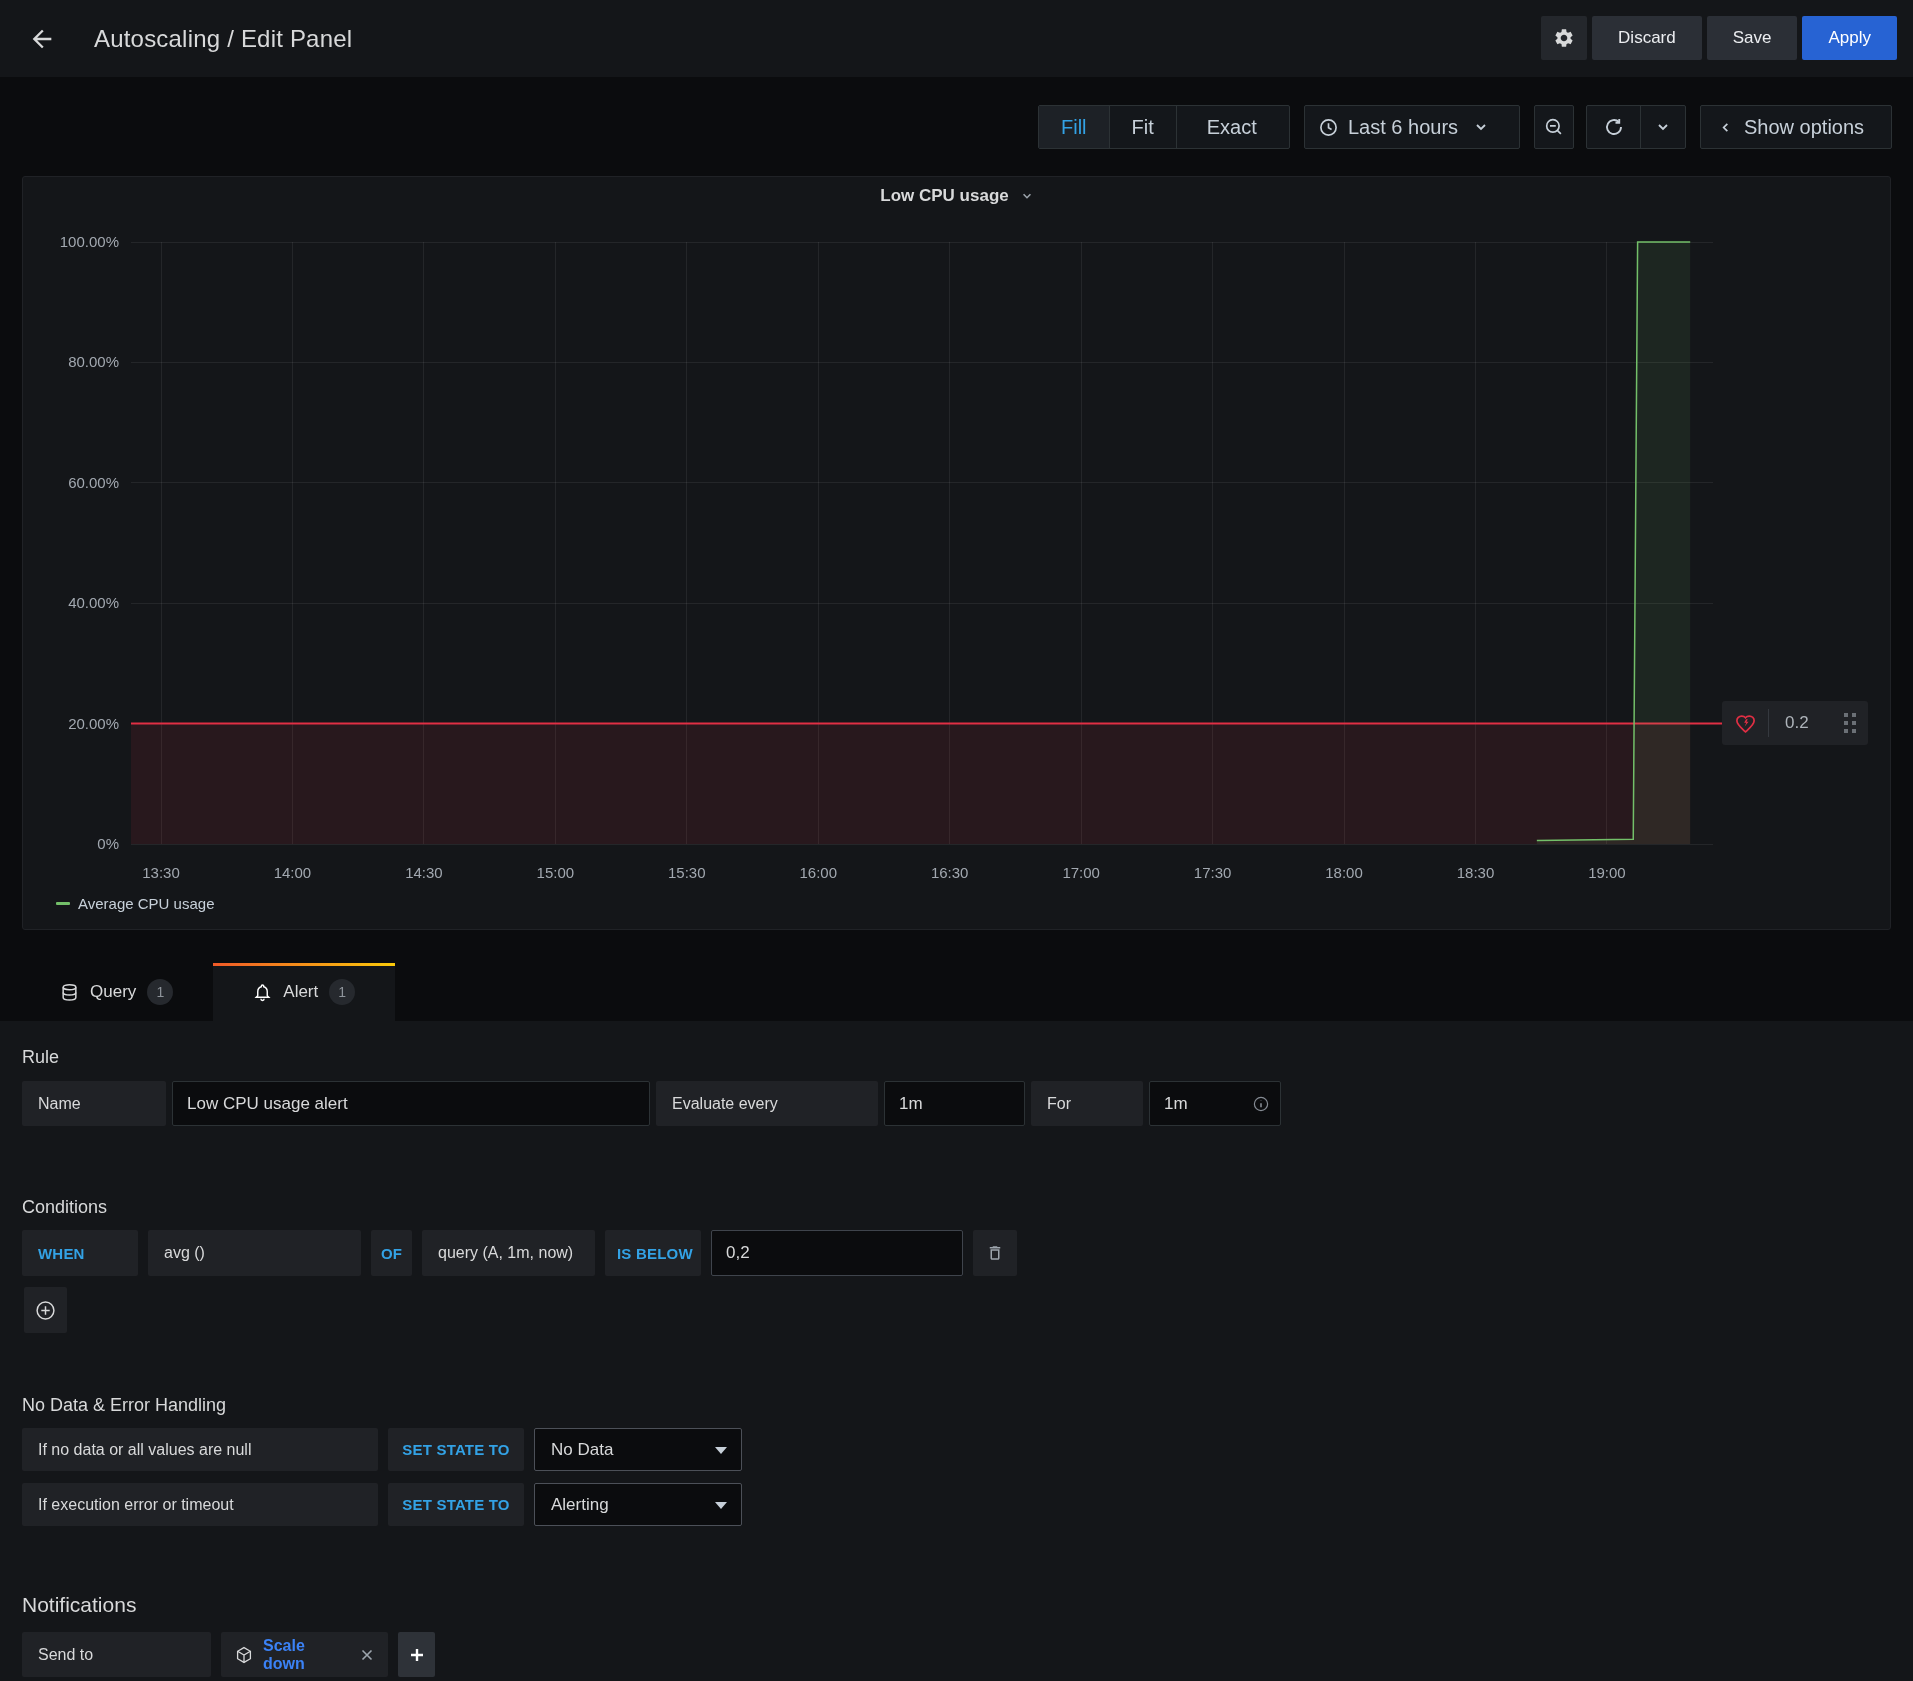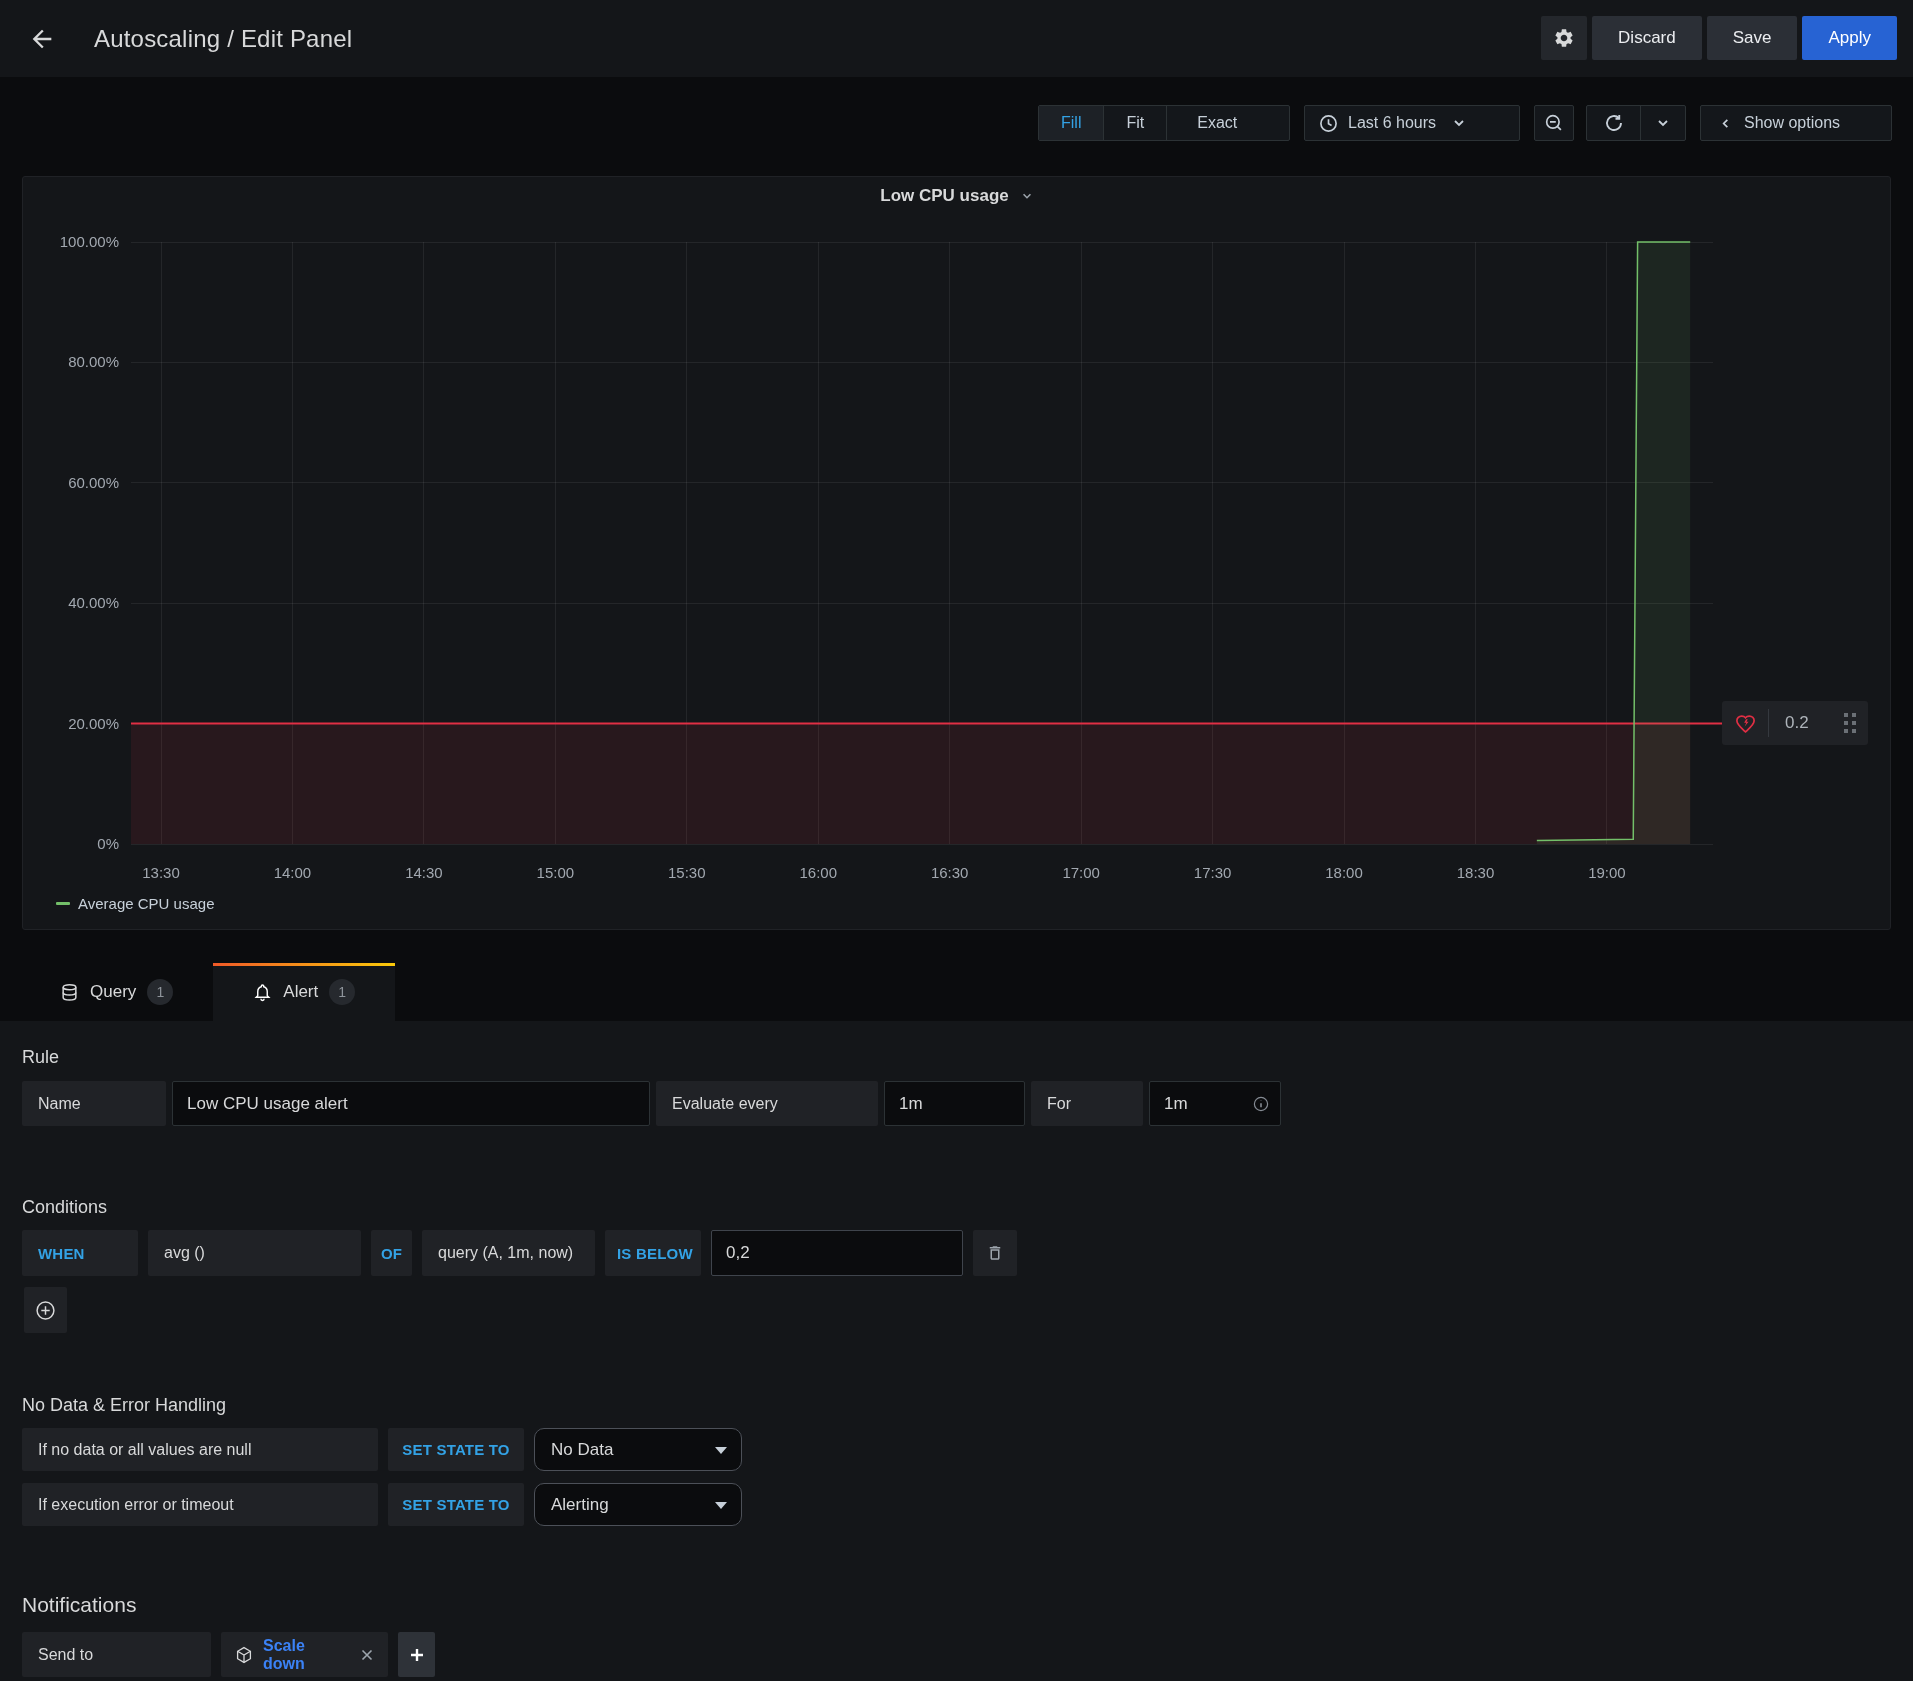--- a/index.html
+++ b/index.html
@@ -24,7 +24,7 @@
   .hbtn.primary { background:#2763d3; color:#ffffff; }
 
   
-  .toolbar-item { position:absolute; top:105px; height:36px; background:#14171b; border:1px solid #2c3235; border-radius:2px; display:flex; align-items:center; color:#c7d0d9; font-size:16px; }
+  .toolbar-item { position:absolute; top:105px; height:44px; background:#14171b; border:1px solid #2c3235; border-radius:2px; display:flex; align-items:center; color:#c7d0d9; font-size:20px; }
   .seg { padding:0; overflow:hidden; }
   .seg-item { height:100%; display:flex; align-items:center; justify-content:center; padding:0 22px; cursor:pointer; color:#c7d0d9; }
   .seg-item + .seg-item { border-left:1px solid #2c3235; }

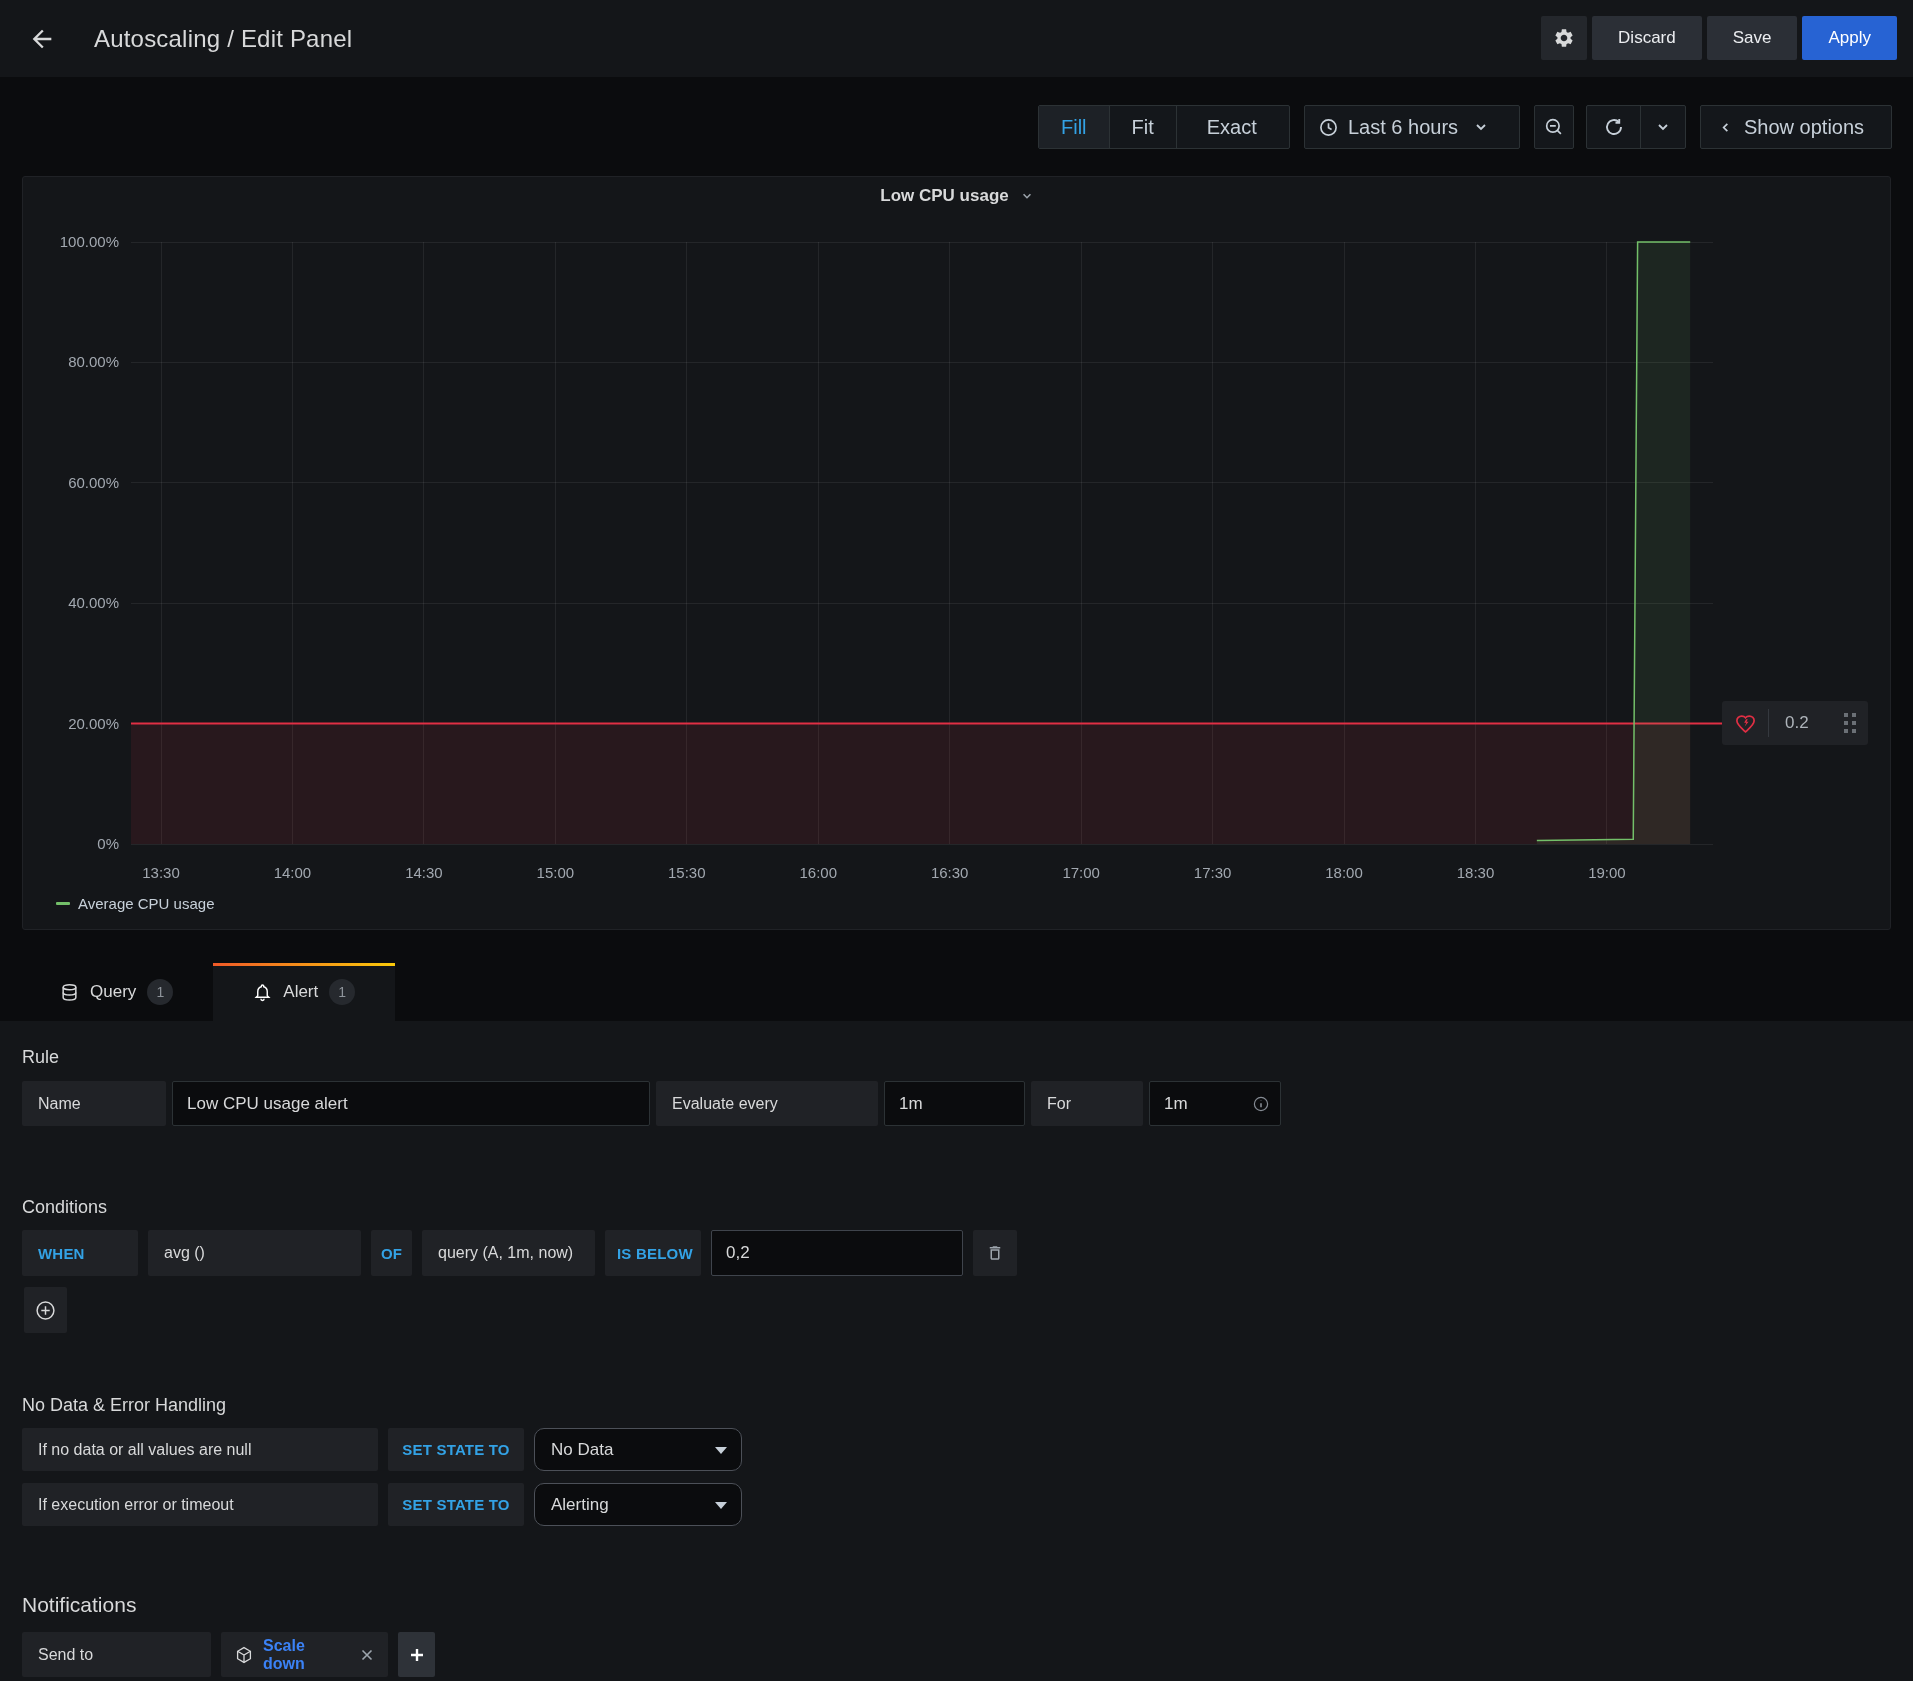--- a/index.html
+++ b/index.html
@@ -64,7 +64,7 @@
   .chip.blue { color:#33a2e5; font-size:15px; font-weight:700; letter-spacing:.2px; }
   .chip.center { justify-content:center; }
   .ginput { background:#0b0c0e; border:1px solid #2c3235; border-radius:2px; color:#d8d9da; font-size:17px; font-family:inherit; padding:0 14px; outline:none; }
-  .gselect { position:relative; background:#0b0c0e; border:1px solid #4c5058; border-radius:10px; color:#d8d9da; font-size:17px; display:flex; align-items:center; padding:0 16px; cursor:pointer; }
+  .gselect { position:relative; background:#0b0c0e; border:1px solid #4c5058; border-radius:2px; color:#d8d9da; font-size:17px; display:flex; align-items:center; padding:0 16px; cursor:pointer; }
   .caret { position:absolute; right:14px; top:50%; margin-top:-3px; width:0; height:0; border-left:6px solid transparent; border-right:6px solid transparent; border-top:7px solid #c7d0d9; }
   .iconbtn { background:#202226; border:none; border-radius:2px; display:flex; align-items:center; justify-content:center; cursor:pointer; }
   .for-wrap { position:relative; display:flex; align-items:center; }

